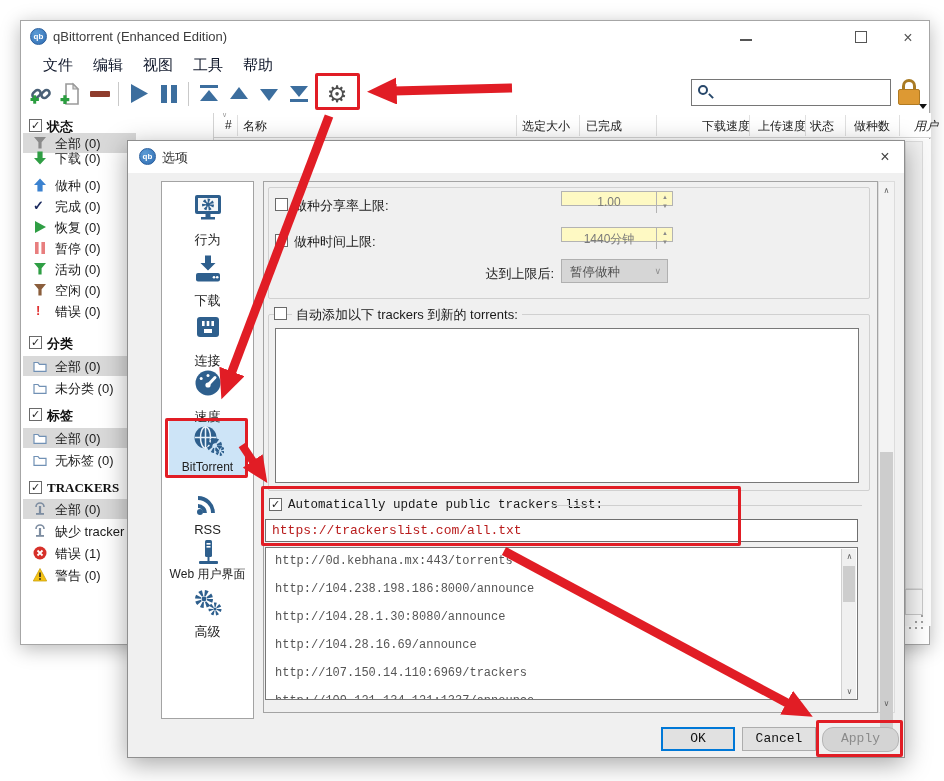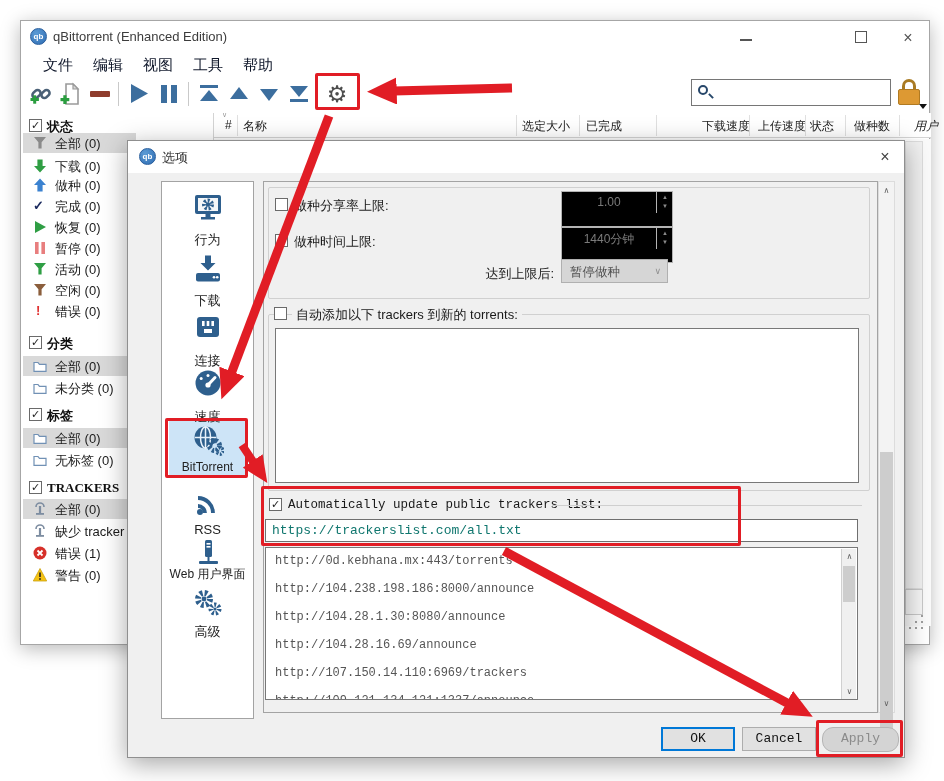--- a/index.html
+++ b/index.html
@@ -242,7 +242,7 @@
           </svg>
         <span class="lab">全部 (0)</span>
       </div>
-      <div class="sb-row" style="top:43px;">
+      <div class="sb-row" style="top:35px;">
         <svg class="si" viewBox="0 0 14 14">
             <polygon points="7,13.5 1,7 4.4,7 4.4,0.5 9.6,0.5 9.6,7 13,7" fill="#2f9e44"></polygon>
           </svg>

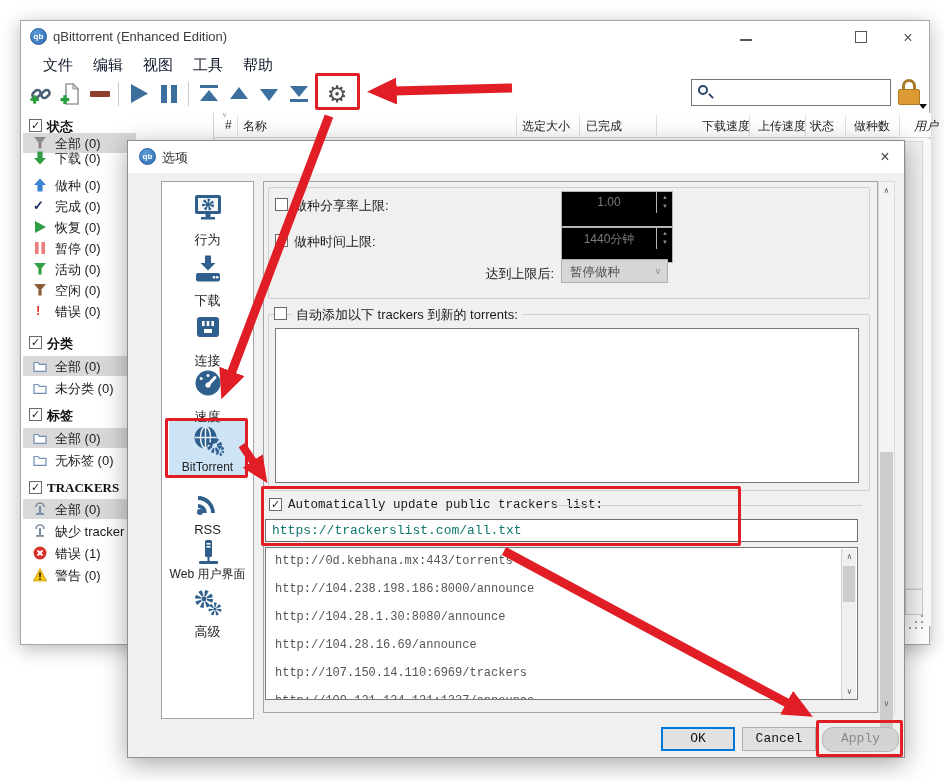--- a/index.html
+++ b/index.html
@@ -78,7 +78,7 @@
 
   .groupbox{position:absolute;border:1px solid #d0d0d0;border-radius:2px;}
   .fldlabel{position:absolute;font-size:13px;color:#1a1a1a;white-space:nowrap;}
-  .spin{position:absolute;width:112px;height:36px;background:#000000;border:1px solid #b3b3b3;}
+  .spin{position:absolute;width:112px;height:15px;background:#fef9c3;border:1px solid #b3b3b3;}
   .spin .val{position:absolute;left:0;top:3px;width:94px;text-align:center;font-size:12px;color:#7a7a7a;}
   .spin .btns{position:absolute;right:0;top:0;width:16px;height:21px;border-left:1px solid #b3b3b3;}
   .spin .btns span{position:absolute;left:0;width:16px;text-align:center;font-size:6px;color:#8a8a8a;}

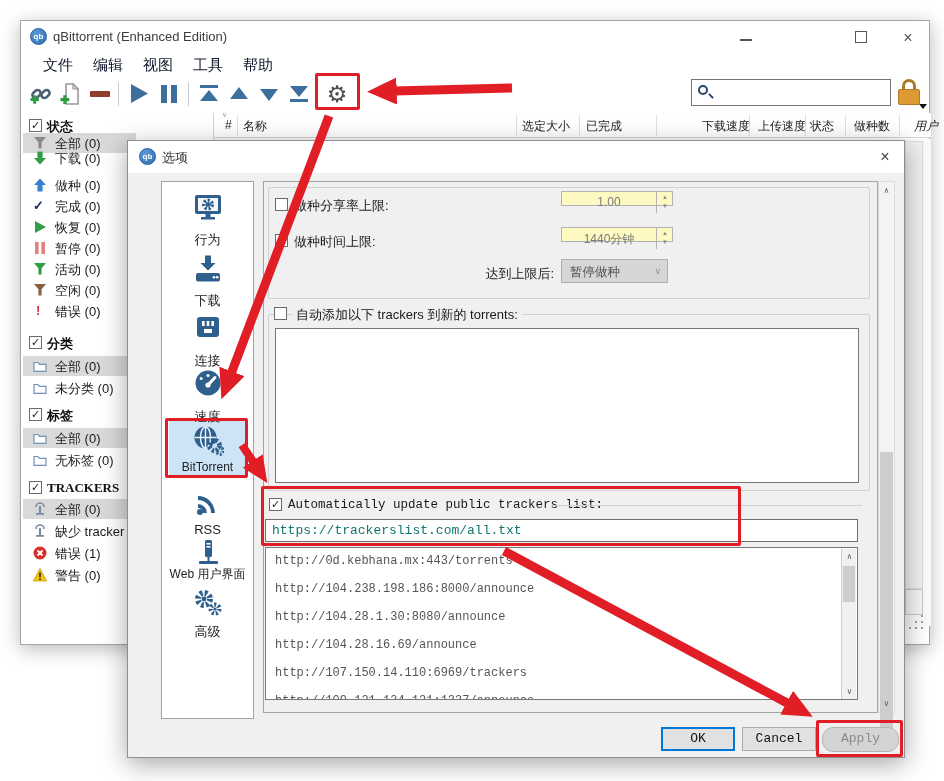--- a/index.html
+++ b/index.html
@@ -87,7 +87,7 @@
   .ddown .chev{position:absolute;right:6px;top:6px;font-size:9px;color:#8f8f8f;}
   .legendbg{background:#f0f0f0;padding:0 4px;}
   .bigtextarea{position:absolute;background:#fff;border:1px solid #787878;}
-  .urlinput{position:absolute;background:#fff;border:1px solid #6f6f6f;font-size:13px;color:#0f766e;padding:3px 6px;white-space:nowrap;overflow:hidden;}
+  .urlinput{position:absolute;background:#fff;border:1px solid #6f6f6f;font-size:13px;color:#b91c1c;padding:3px 6px;white-space:nowrap;overflow:hidden;}
   .trk-list{position:absolute;background:#fff;border:1px solid #787878;overflow:hidden;}
   .trk-line{position:absolute;left:9px;font-size:12px;color:#555;white-space:nowrap;}
   .list-vscroll{position:absolute;right:1px;top:1px;width:15px;height:151px;background:#f0f0f0;border-left:1px solid #d0d0d0;}

